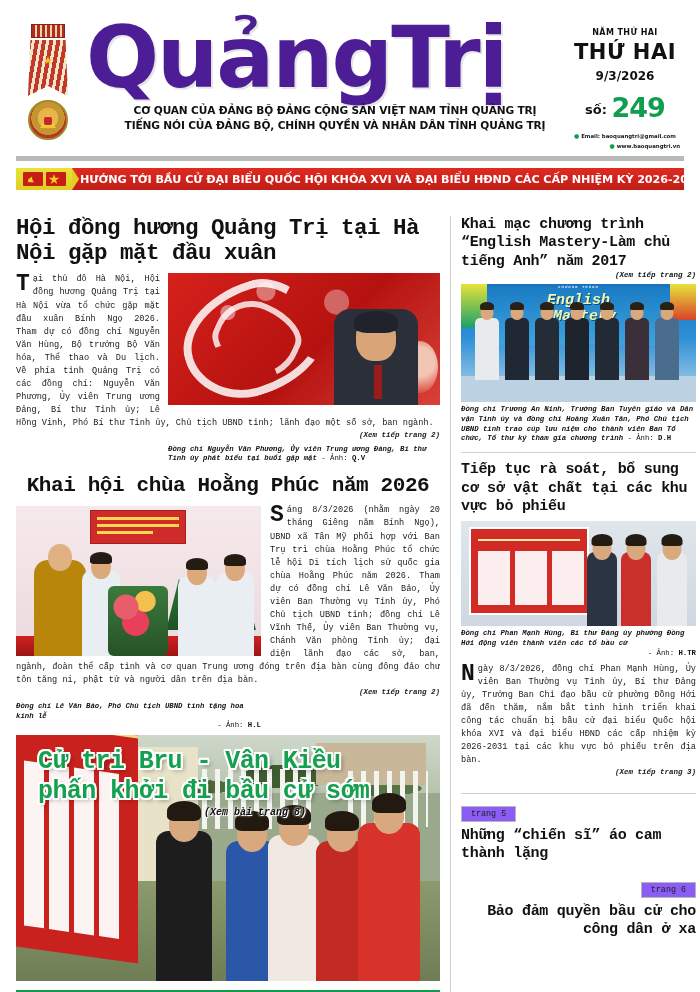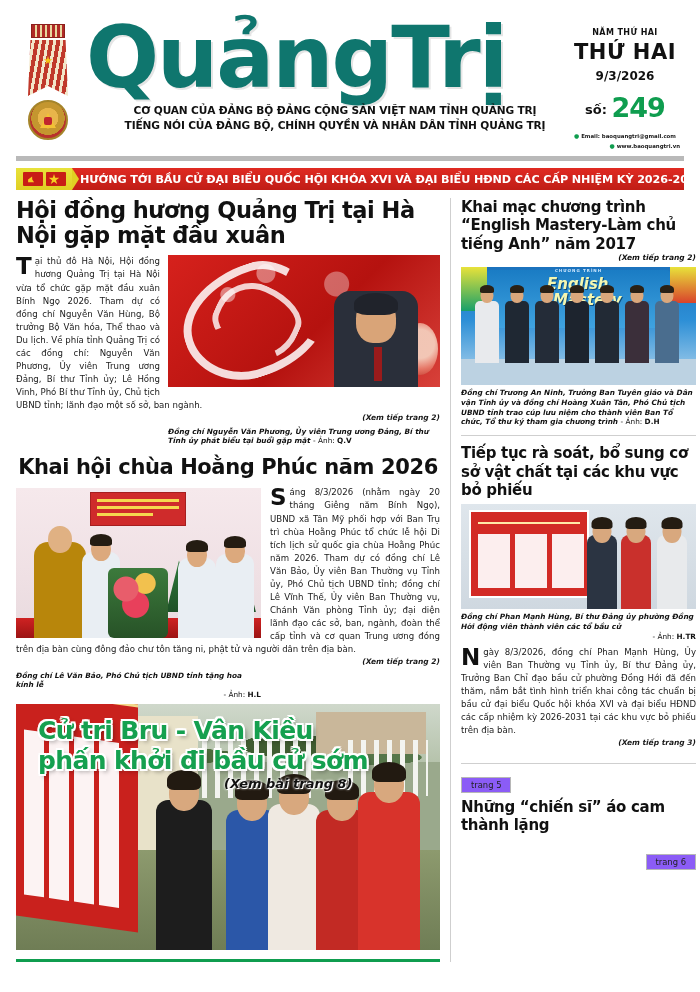--- a/index.html
+++ b/index.html
@@ -49,7 +49,7 @@
   .logo {
     font-family:"DejaVu Sans","Liberation Sans",sans-serif;
     font-weight:900; font-size:86px; line-height:0.92;
-    color:#0f766e; letter-spacing:-2px;
+    color:#4c1d95; letter-spacing:-2px;
     text-shadow:2px 2px 0 rgba(0,0,0,0.10);
     white-space:nowrap; margin-top:-6px;
   }

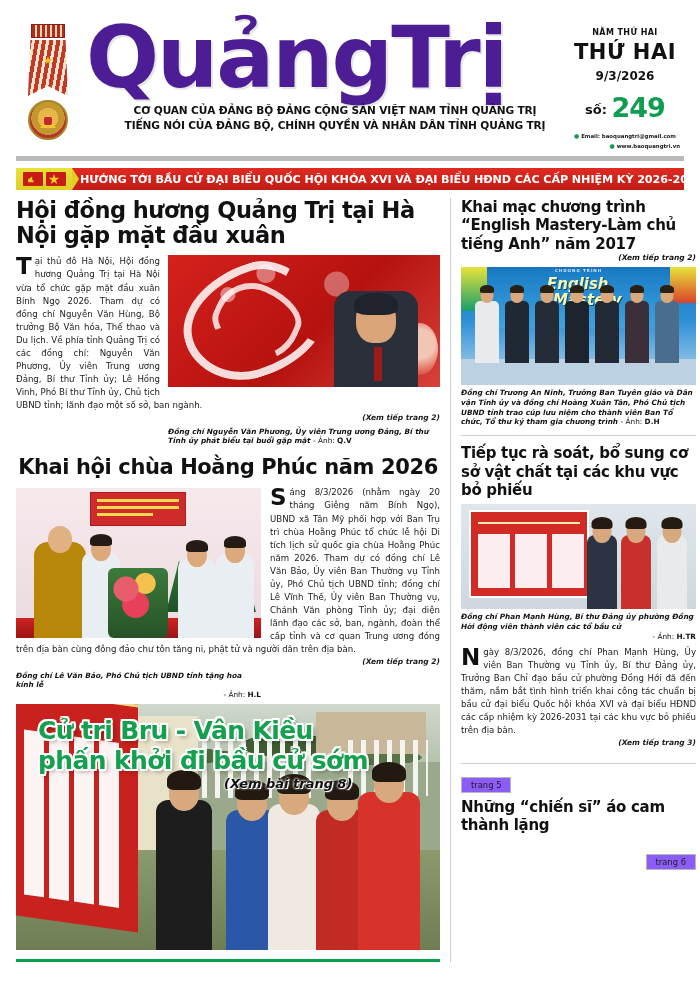--- a/index.html
+++ b/index.html
@@ -90,7 +90,7 @@
     font-size:11.2px; letter-spacing:-0.1px; padding-left:8px; white-space:nowrap; }
 
   
-  .cols { display:flex; margin-top:8px; }
+  .cols { display:flex; margin-top:26px;font-family:Liberation Mono, monospace; }
   .col-l { width:424px; flex:0 0 424px; }
   .col-sep { width:10px; flex:0 0 10px; }
   .col-r { flex:1; border-left:1px solid #cfcfcf; padding-left:10px; }

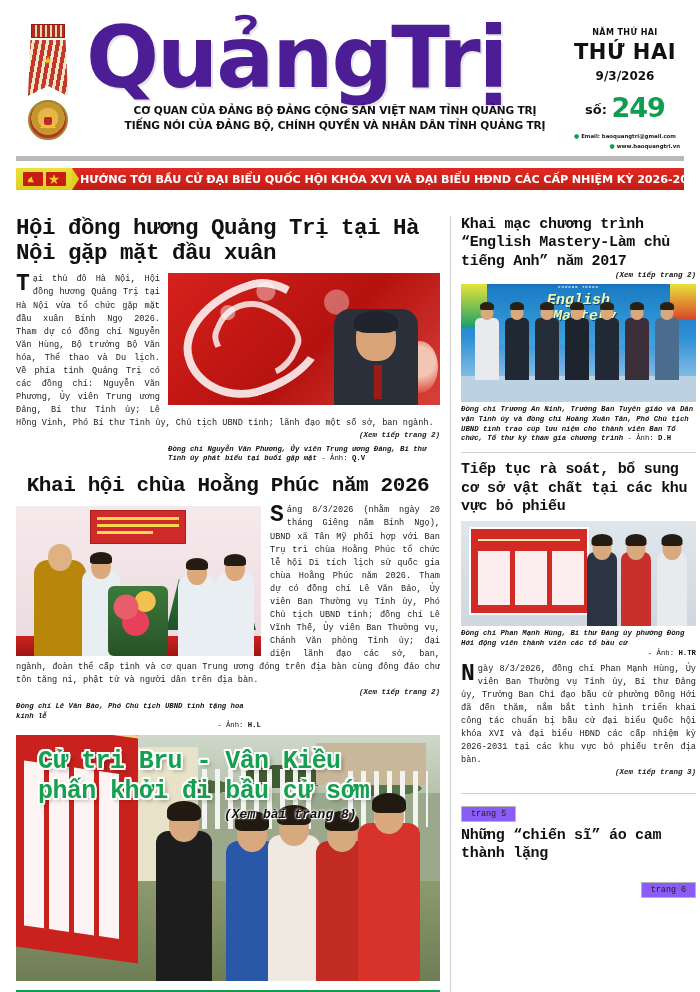--- a/index.html
+++ b/index.html
@@ -239,8 +239,8 @@
       0 -2px 0 #fff, 0 2px 0 #fff, -2px 0 0 #fff, 2px 0 0 #fff, 3px 3px 4px rgba(0,0,0,.35);
   }
   .ph-overlay-note{
-    position:absolute; left:208px; top:72px; z-index:4;
-    font-size:13px; font-weight:700; font-style:italic; color:#111;
+    position:absolute; left:188px; top:72px; z-index:4;
+    font-size:10px; font-weight:700; font-style:italic; color:#111;
     text-shadow:0 0 3px #fff,0 0 3px #fff,1px 1px 0 #fff;
   }
 

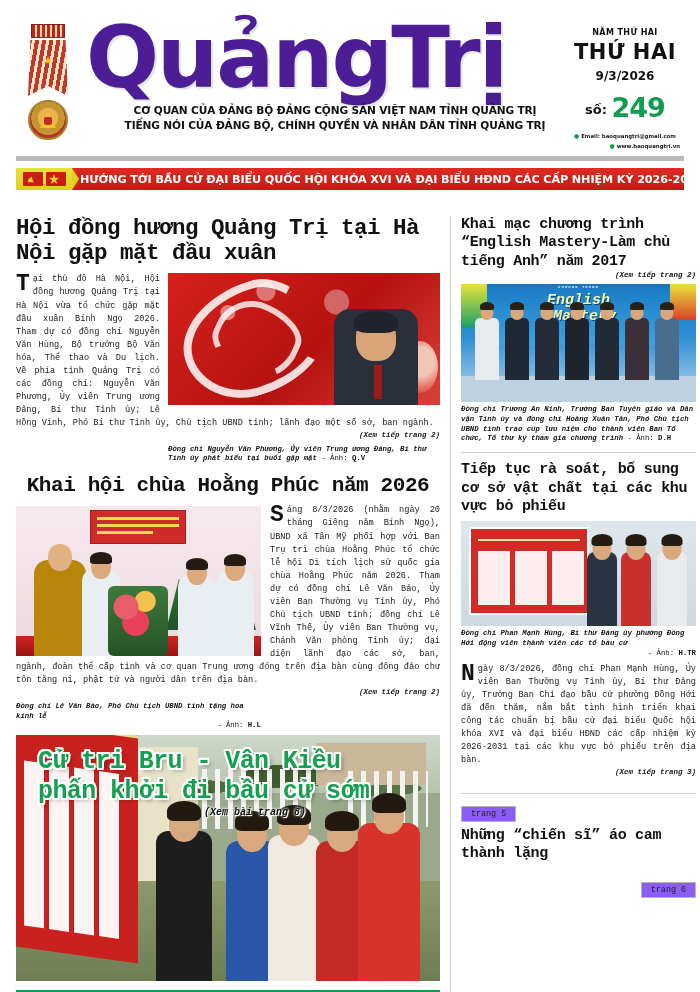--- a/index.html
+++ b/index.html
@@ -479,6 +479,7 @@
 
       <div class="kicker-block right-align" style="margin-top:16px;">
         <span class="trang-badge">trang 6</span>
+        <div class="kicker-h">Bảo đảm quyền bầu cử cho công dân ở xa</div>
       </div>
     </div>
   </div>

